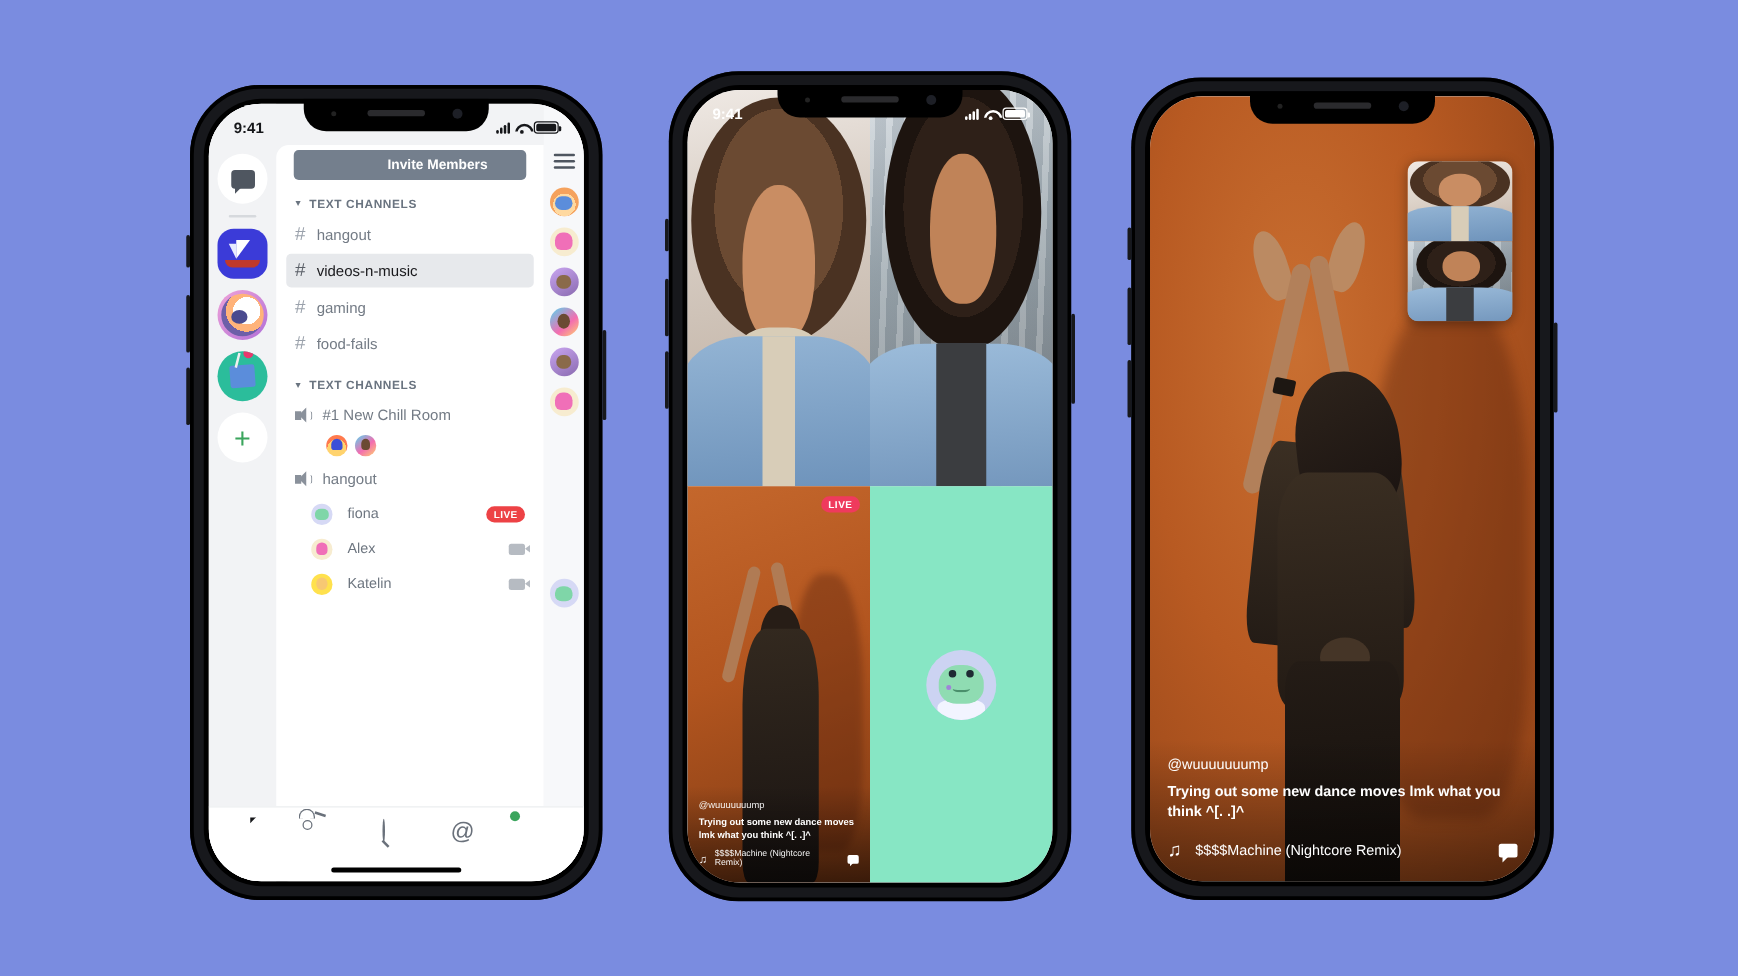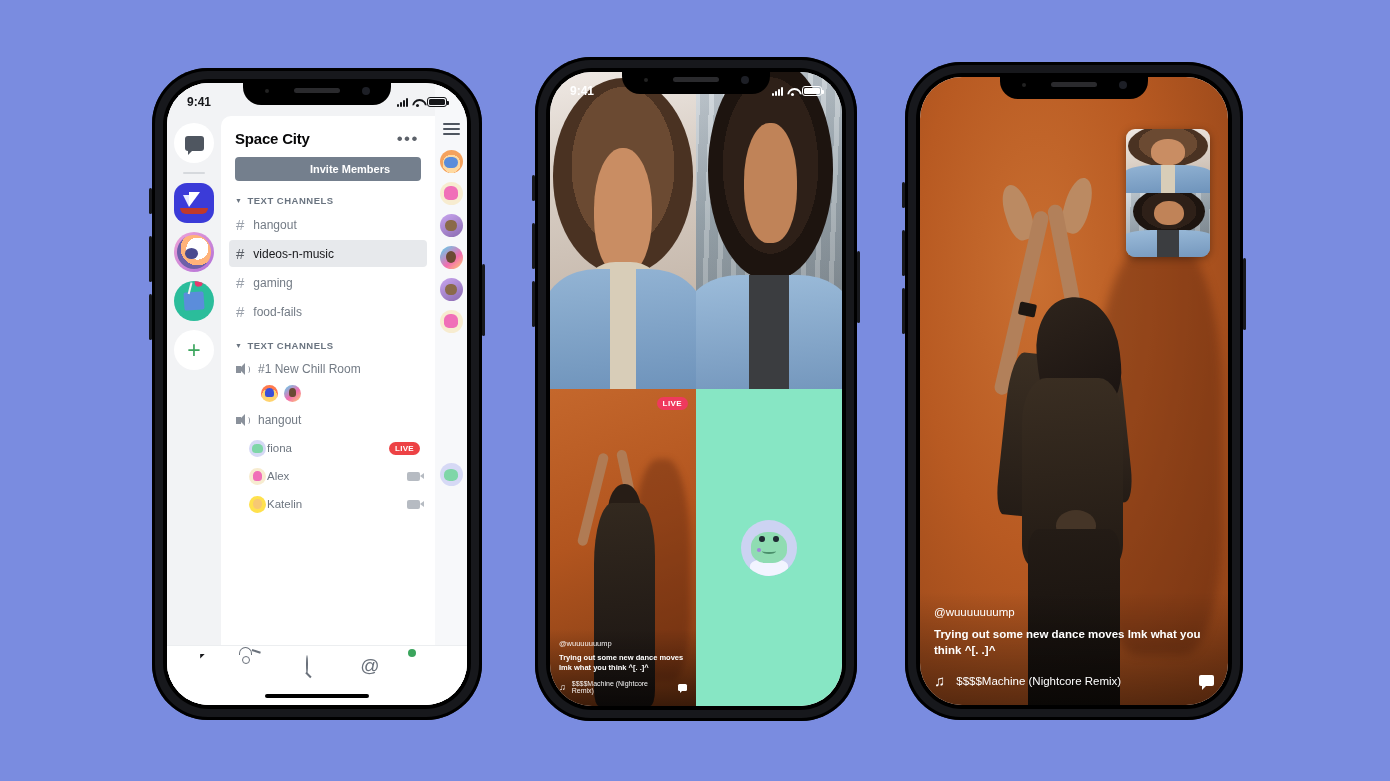--- a/index.html
+++ b/index.html
@@ -357,10 +357,6 @@
           </div>
 
           <div class="p1-main">
-            <div class="p1-head">
-              <span class="p1-title">Space City</span>
-              <span class="p1-dots">•••</span>
-            </div>
             <div class="invite-btn" style="background:#747f8d;">Invite Members</div>
 
             <div class="cat">

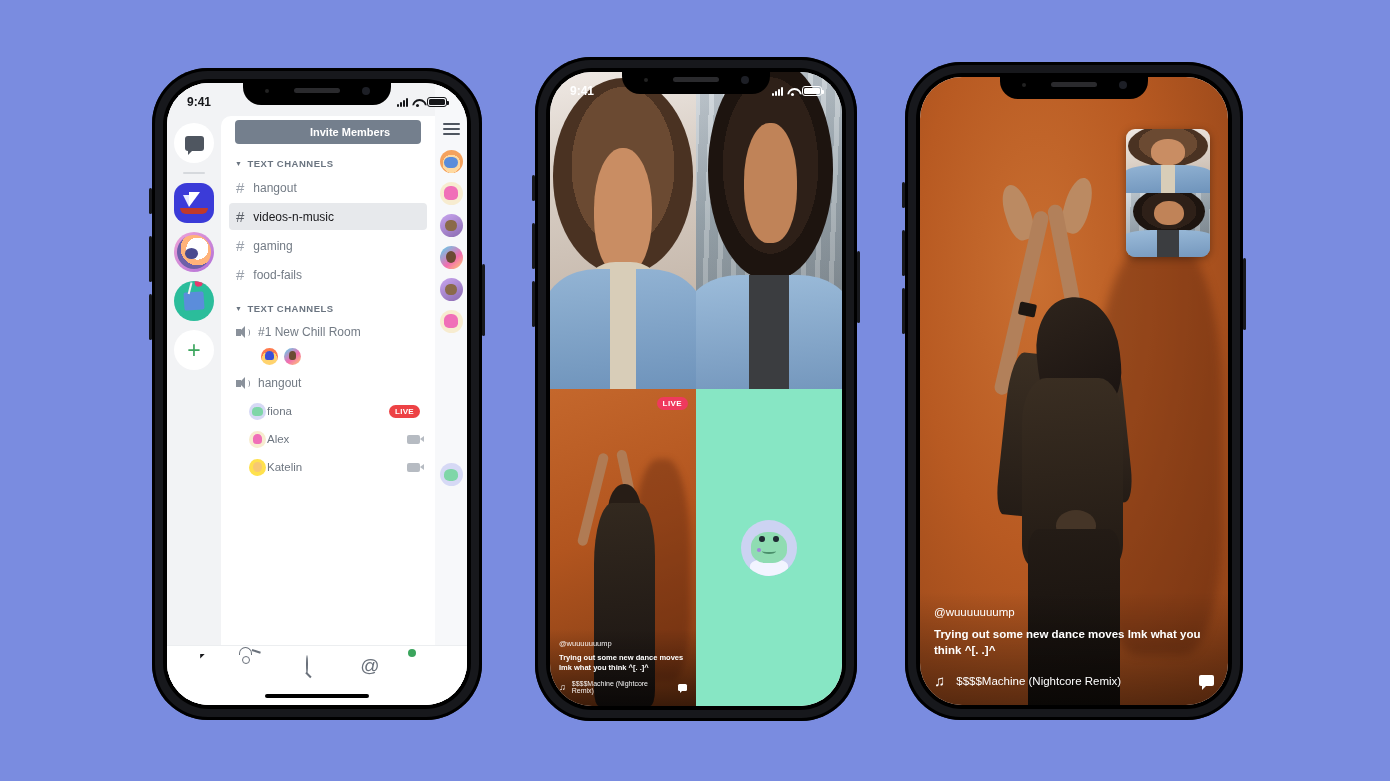--- a/index.html
+++ b/index.html
@@ -130,7 +130,7 @@
   .av-kat { background: #ffe14d; }
   .av-kat::after { content:""; position:absolute; left:25%; top:22%; width:50%; height:55%;
      border-radius:50%; background:#f7c873; }
-  .urow { display: flex; align-items: center; gap: 1px; height: 26px; margin: 1px 8px;
+  .urow { display: flex; align-items: center; gap: 12px; height: 26px; margin: 1px 8px;
      padding: 0 7px 0 20px; font-size: 11.5px; color: #6e7680; }
   .urow .nm { flex: 1; }
   .live-badge { font-size: 8px; font-weight: bold; color: #fff; background: #ed4245;

